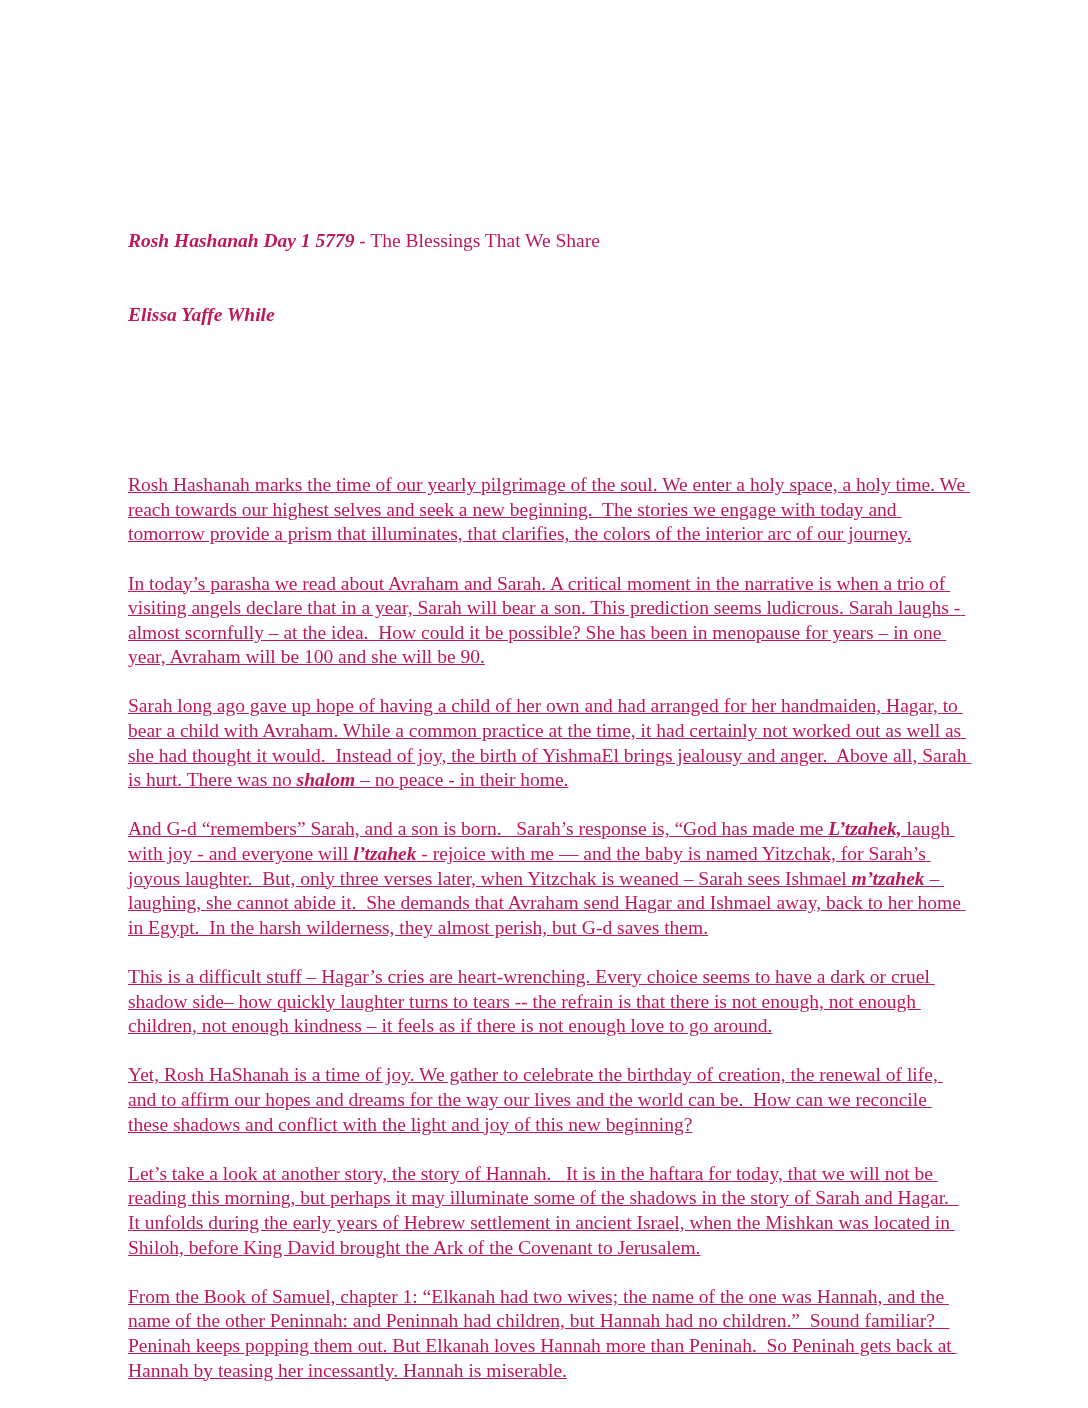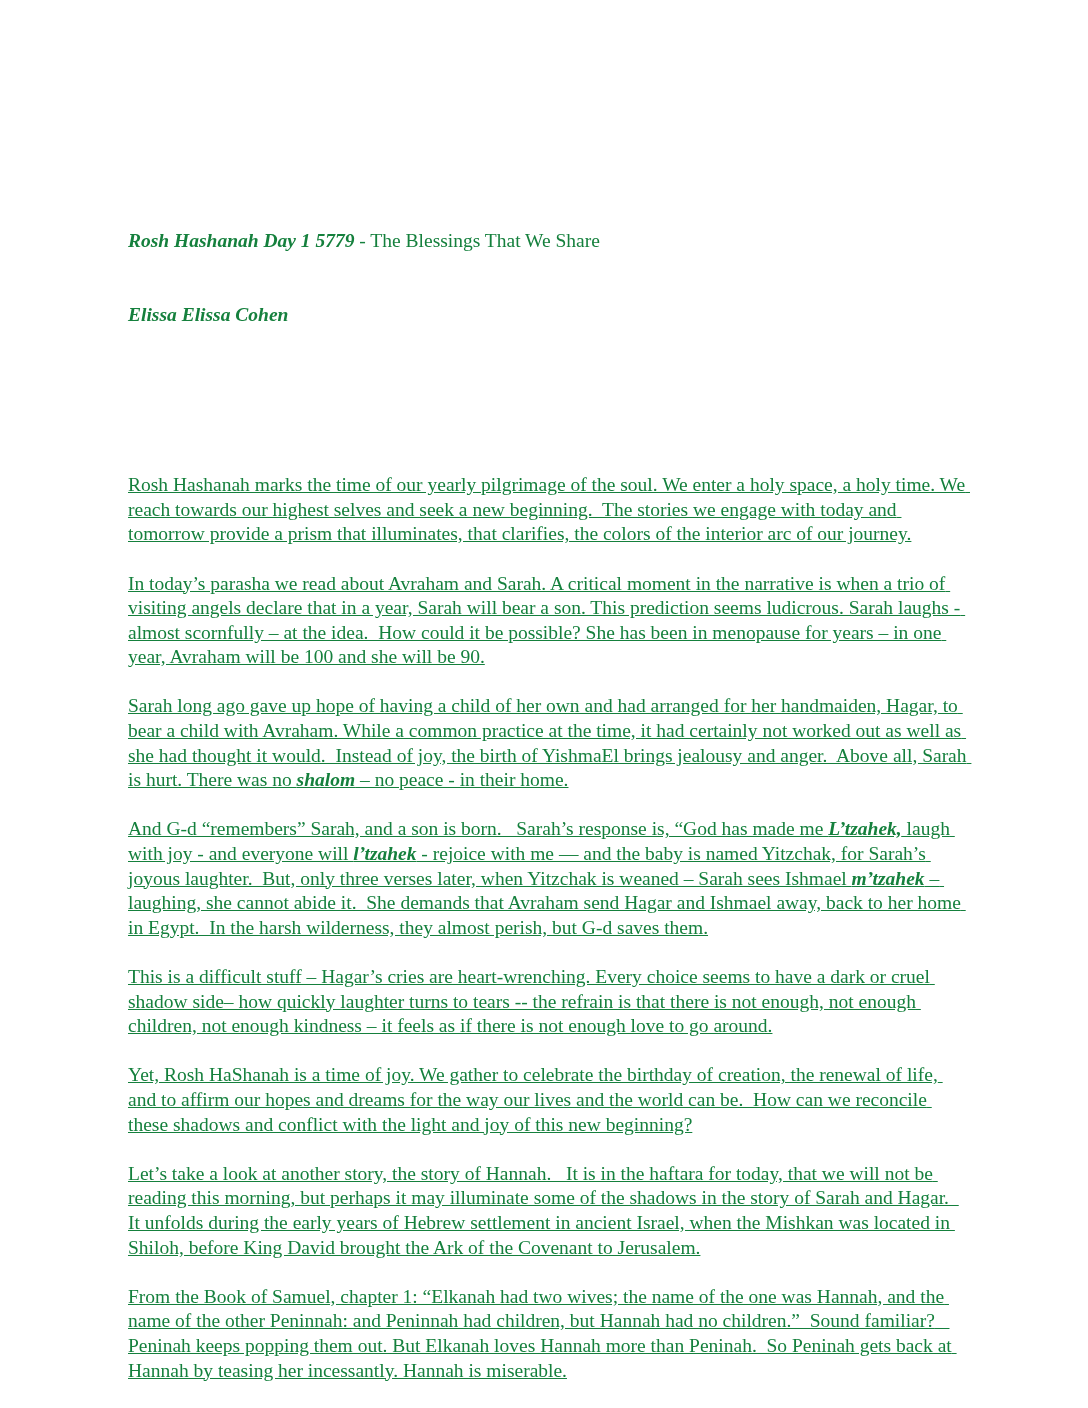--- a/index.html
+++ b/index.html
@@ -14,7 +14,7 @@
     background: #ffffff;
     overflow: hidden;
     font-family: "Liberation Serif", serif;
-    color: #15803d;
+    color: #be185d;
   }
   .content {
     position: absolute;

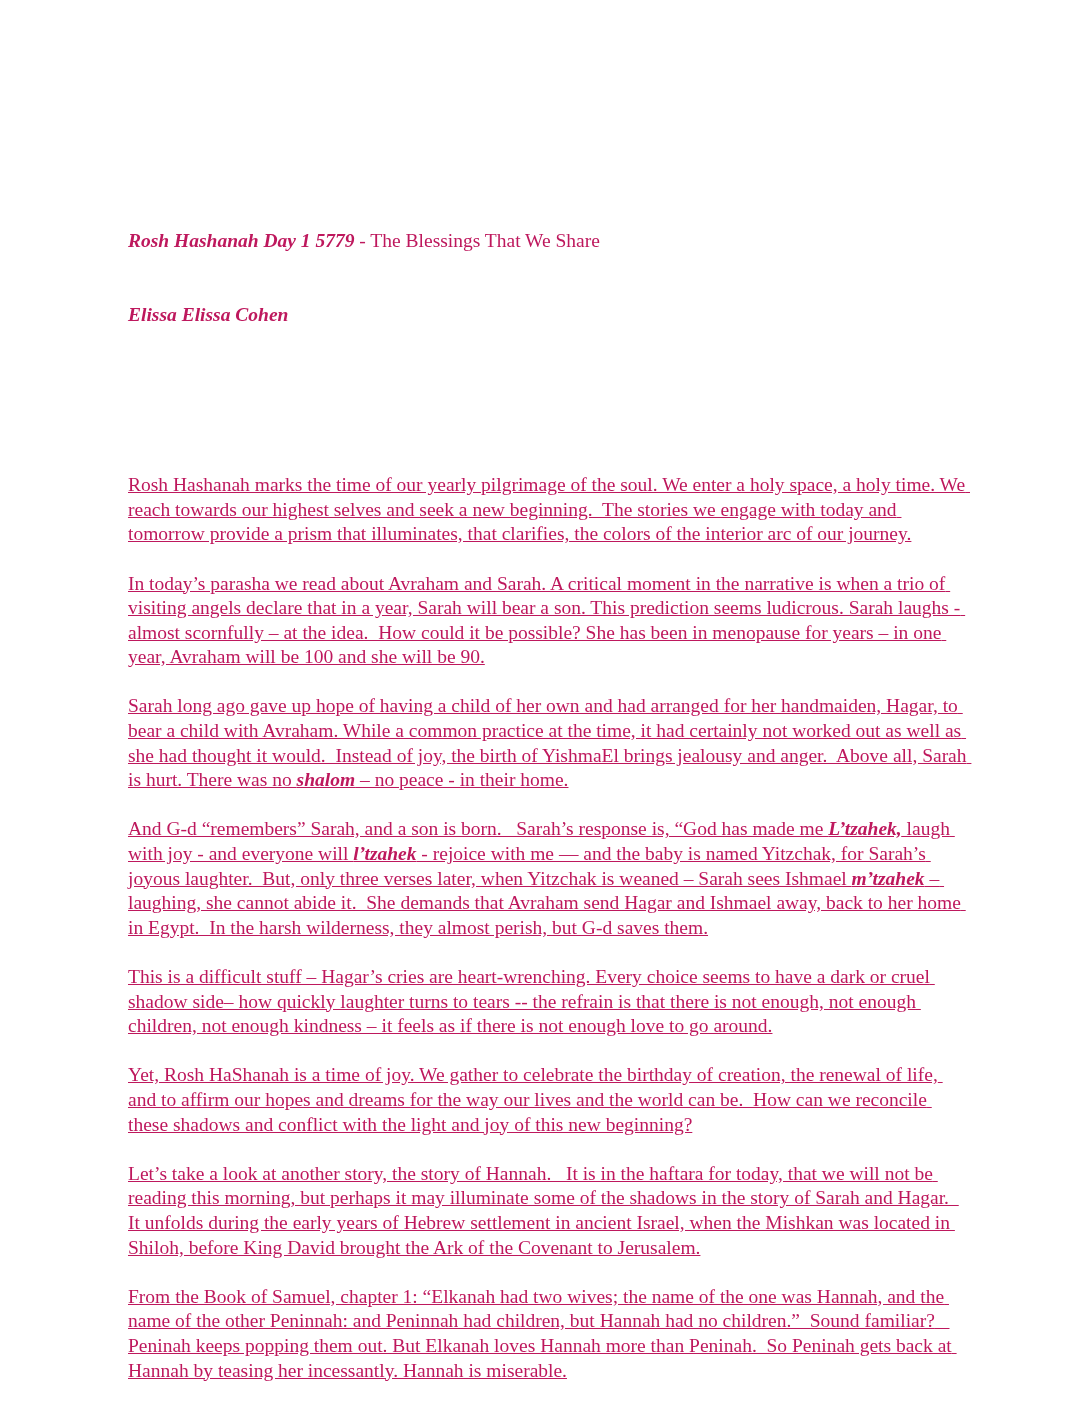--- a/index.html
+++ b/index.html
@@ -49,7 +49,7 @@
   <div class="content">
     <div class="doc-header">
       <span class="line"><span class="bi">Rosh Hashanah Day 1 5779</span><span> - The Blessings That We Share</span></span>
-      <span class="line bi">Elissa Elissa Cohen</span>
+      <span class="line bi">Elissa Yaffe While</span>
     </div>
     <div><p class="para"><span>Rosh Hashanah marks the time of our yearly pilgrimage of the soul. We enter a holy space, a holy time. We reach towards our highest selves and seek a new beginning.  The stories we engage with today and tomorrow provide a prism that illuminates, that clarifies, the colors of the interior arc of our journey.</span></p><p class="para"><span>In today’s parasha we read about Avraham and Sarah. A critical moment in the narrative is when a trio of visiting angels declare that in a year, Sarah will bear a son. This prediction seems ludicrous. Sarah laughs - almost scornfully – at the idea.  How could it be possible? She has been in menopause for years – in one year, Avraham will be 100 and she will be 90.</span></p><p class="para"><span>Sarah long ago gave up hope of having a child of her own and had arranged for her handmaiden, Hagar, to bear a child with Avraham. While a common practice at the time, it had certainly not worked out as well as she had thought it would.  Instead of joy, the birth of YishmaEl brings jealousy and anger.  Above all, Sarah is hurt. There was no </span><span class="bi">shalom</span><span> – no peace - in their home.</span></p><p class="para"><span>And G-d “remembers” Sarah, and a son is born.   Sarah’s response is, “God has made me </span><span class="bi">L’tzahek,</span><span> laugh with joy - and everyone will </span><span class="bi">l’tzahek</span><span> - rejoice with me — and the baby is named Yitzchak, for Sarah’s joyous laughter.  But, only three verses later, when Yitzchak is weaned – Sarah sees Ishmael </span><span class="bi">m’tzahek</span><span> – laughing, she cannot abide it.  She demands that Avraham send Hagar and Ishmael away, back to her home in Egypt.  In the harsh wilderness, they almost perish, but G-d saves them.</span></p><p class="para"><span>This is a difficult stuff – Hagar’s cries are heart-wrenching. Every choice seems to have a dark or cruel shadow side– how quickly laughter turns to tears -- the refrain is that there is not enough, not enough children, not enough kindness – it feels as if there is not enough love to go around.</span></p><p class="para"><span>Yet, Rosh HaShanah is a time of joy. We gather to celebrate the birthday of creation, the renewal of life, and to affirm our hopes and dreams for the way our lives and the world can be.  How can we reconcile these shadows and conflict with the light and joy of this new beginning?</span></p><p class="para"><span>Let’s take a look at another story, the story of Hannah.   It is in the haftara for today, that we will not be reading this morning, but perhaps it may illuminate some of the shadows in the story of Sarah and Hagar.  It unfolds during the early years of Hebrew settlement in ancient Israel, when the Mishkan was located in Shiloh, before King David brought the Ark of the Covenant to Jerusalem.</span></p><p class="para"><span>From the Book of Samuel, chapter 1: “Elkanah had two wives; the name of the one was Hannah, and the name of the other Peninnah: and Peninnah had children, but Hannah had no children.”  Sound familiar?   Peninah keeps popping them out. But Elkanah loves Hannah more than Peninah.  So Peninah gets back at Hannah by teasing her incessantly. Hannah is miserable.</span></p></div>
   </div>

